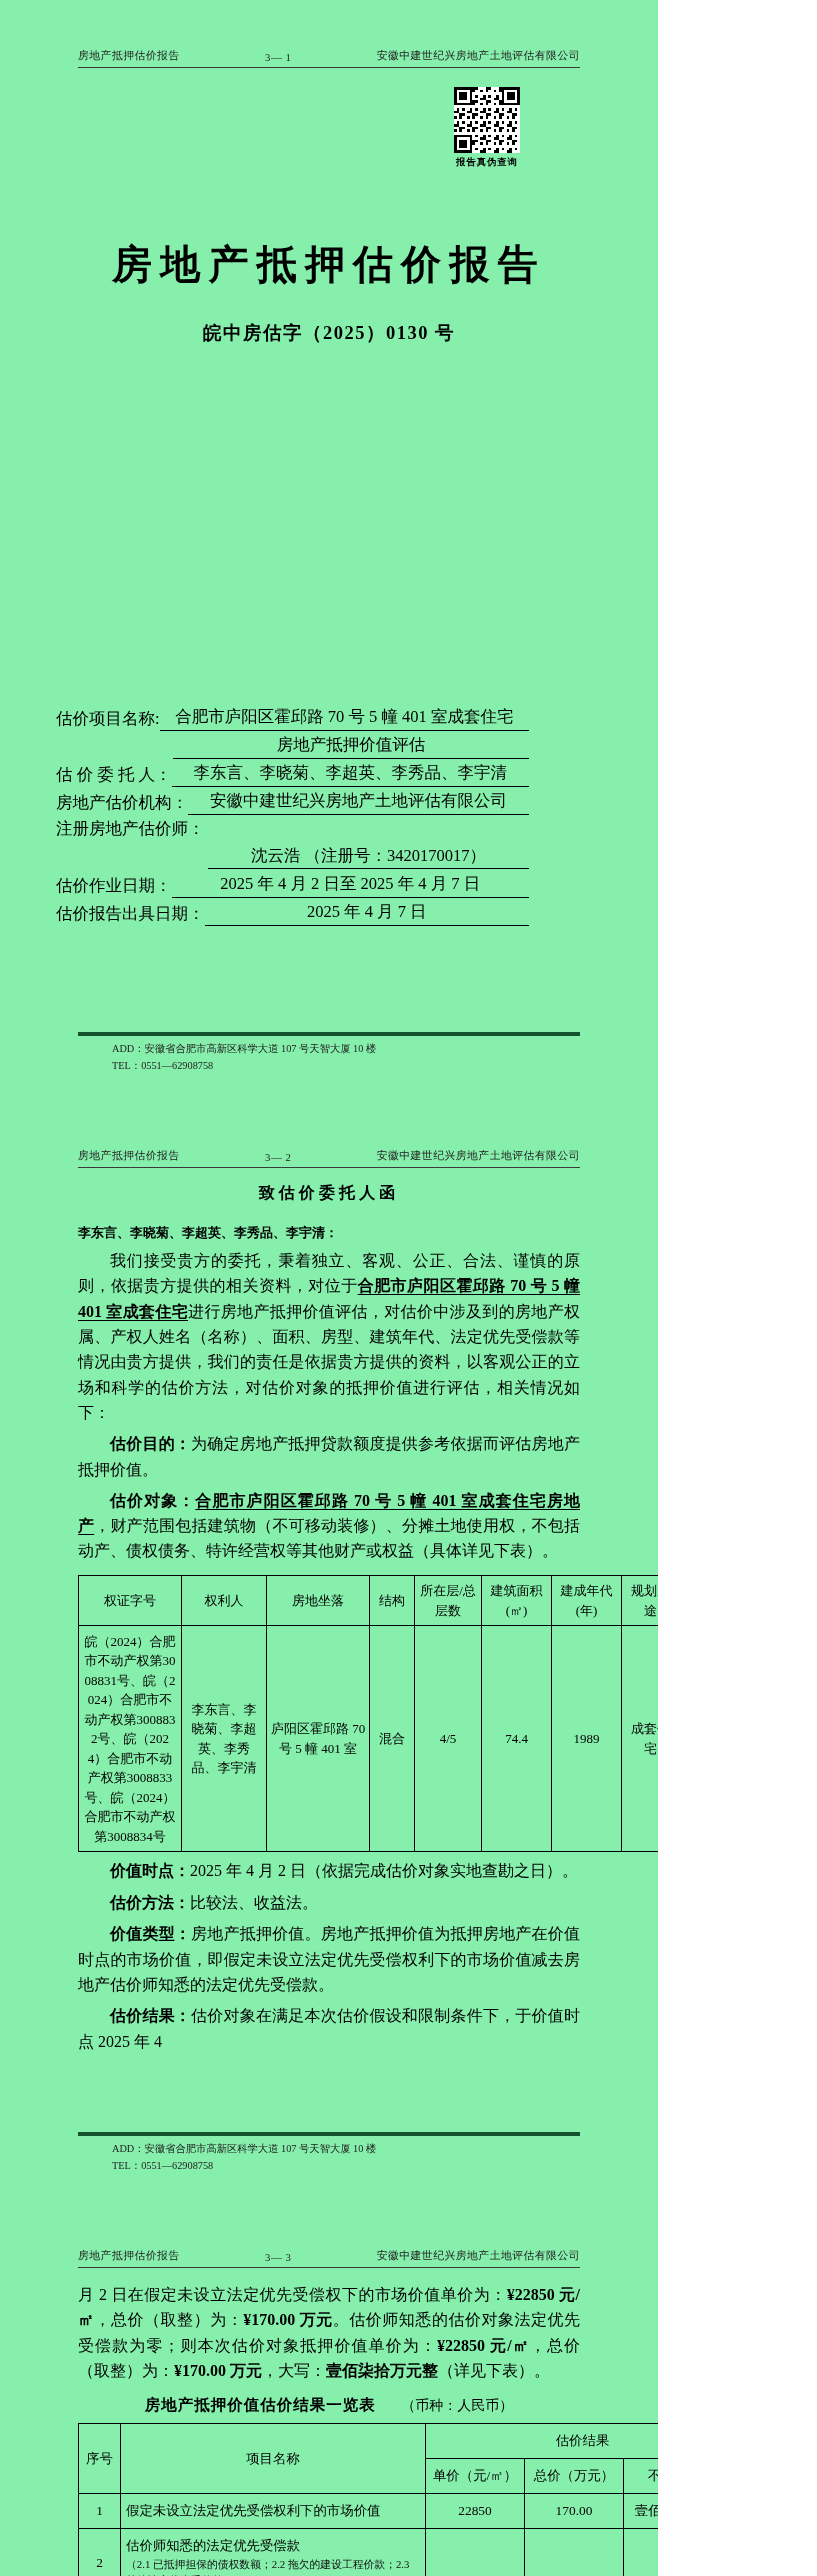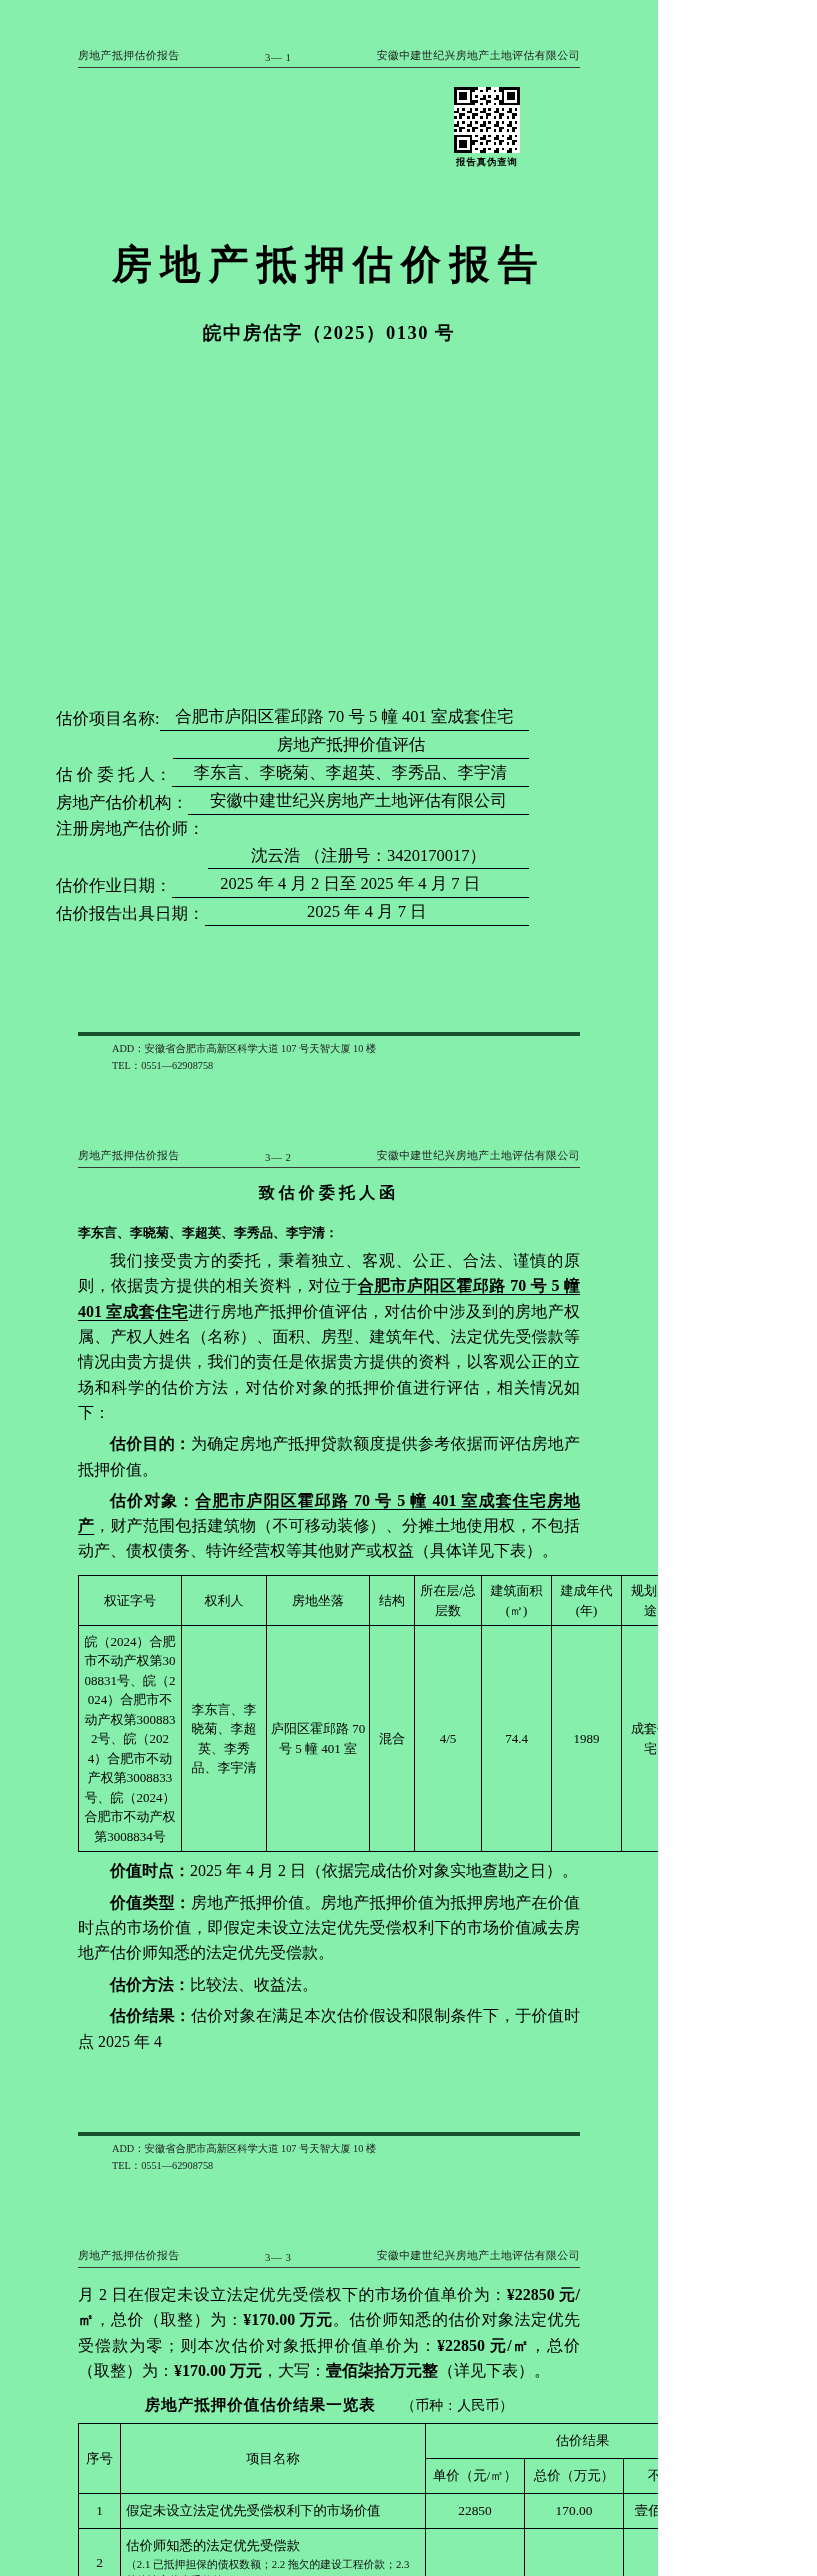--- a/index.html
+++ b/index.html
@@ -441,9 +441,9 @@
 
     <p class="para indent"><span class="b">价值时点：</span><span>2025 年 4 月 2 日（依据完成估价对象实地查勘之日）。</span></p>
 
+    <p class="para indent"><span class="b">估价方法：</span><span>比较法、收益法。</span></p>
+
     <p class="para indent"><span class="b">价值类型：</span><span>房地产抵押价值。房地产抵押价值为抵押房地产在价值时点的市场价值，即假定未设立法定优先受偿权利下的市场价值减去房地产估价师知悉的法定优先受偿款。</span></p>
-
-    <p class="para indent"><span class="b">估价方法：</span><span>比较法、收益法。</span></p>
 
     <p class="para indent"><span class="b">估价结果：</span><span>估价对象在满足本次估价假设和限制条件下，于价值时点 2025 年 4</span></p>
   </div>

